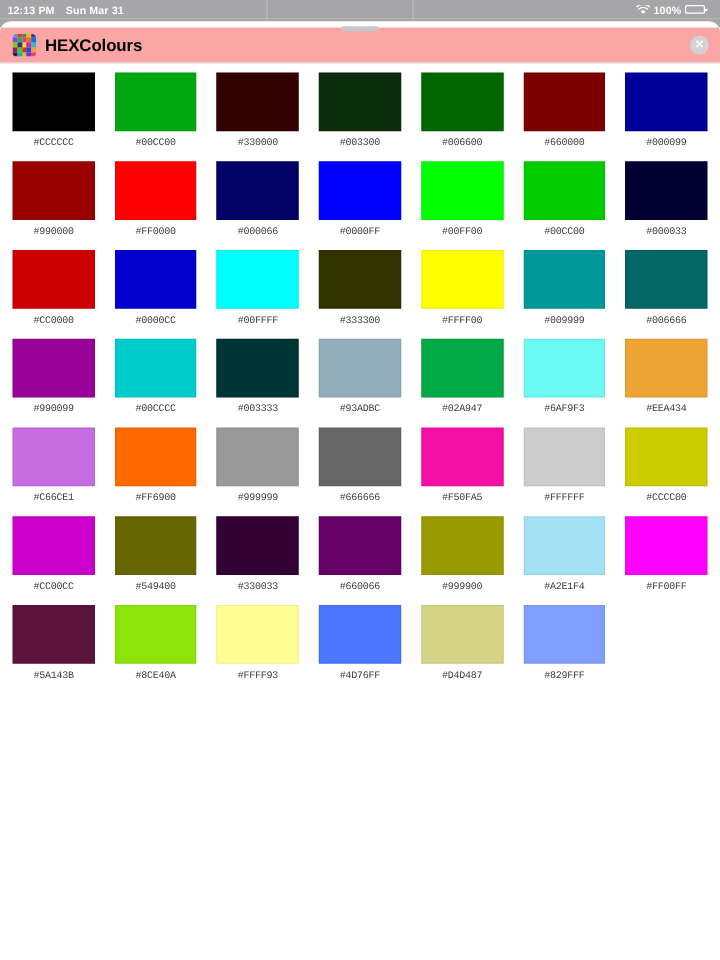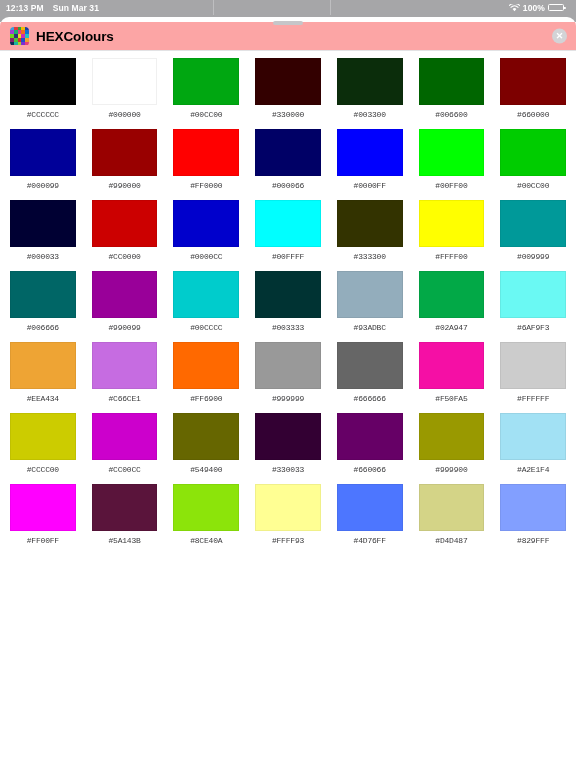--- a/index.html
+++ b/index.html
@@ -241,10 +241,6 @@
           <div class="swatch-label">#CCCCCC</div>
         </div>
         <div class="cell">
-          <div class="swatch" style="background: rgb(255, 255, 255);"></div>
-          <div class="swatch-label">#000000</div>
-        </div>
-        <div class="cell">
           <div class="swatch" style="background: rgb(0, 167, 17);"></div>
           <div class="swatch-label">#00CC00</div>
         </div>

